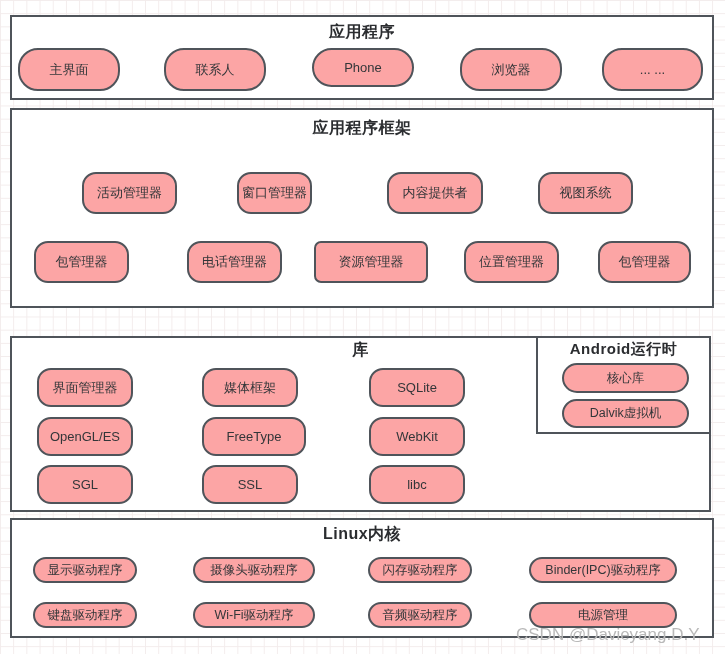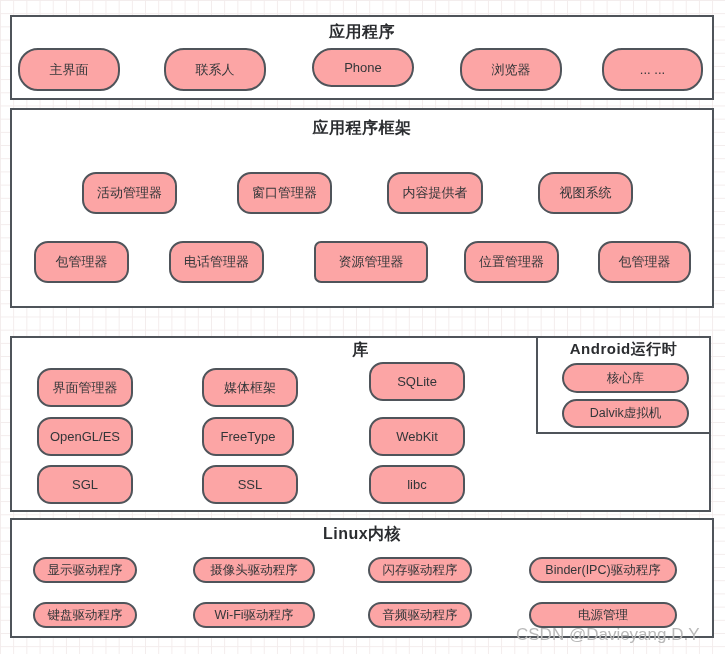--- a/index.html
+++ b/index.html
@@ -75,7 +75,7 @@
   <section class="sec" id="sec-framework" style="left:10px;top:108px;width:704px;height:200px;">
     <div class="sec-title" style="top:8px;">应用程序框架</div>
     <div class="pill" style="left:70px;top:62px;width:95px;height:42px;">活动管理器</div>
-    <div class="pill" style="left:225px;top:62px;width:95px;height:42px;">窗口管理器</div>
+    <div class="pill" style="left:225px;top:62px;width:75px;height:42px;">窗口管理器</div>
     <div class="pill" style="left:375px;top:62px;width:96px;height:42px;">内容提供者</div>
     <div class="pill" style="left:526px;top:62px;width:95px;height:42px;border-radius:16px;">视图系统</div>
     <div class="pill" style="left:22px;top:131px;width:95px;height:42px;">包管理器</div>

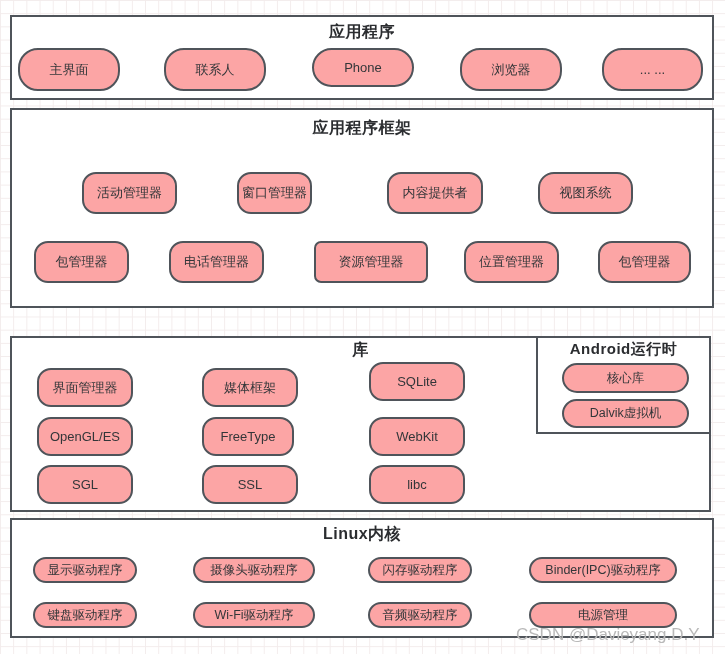--- a/index.html
+++ b/index.html
@@ -77,7 +77,7 @@
     <div class="pill" style="left:70px;top:62px;width:95px;height:42px;">活动管理器</div>
     <div class="pill" style="left:225px;top:62px;width:75px;height:42px;">窗口管理器</div>
     <div class="pill" style="left:375px;top:62px;width:96px;height:42px;">内容提供者</div>
-    <div class="pill" style="left:526px;top:62px;width:95px;height:42px;border-radius:16px;">视图系统</div>
+    <div class="pill" style="left:526px;top:62px;width:95px;height:42px;">视图系统</div>
     <div class="pill" style="left:22px;top:131px;width:95px;height:42px;">包管理器</div>
     <div class="pill" style="left:157px;top:131px;width:95px;height:42px;">电话管理器</div>
     <div class="pill" style="left:302px;top:131px;width:114px;height:42px;border-radius:7px;">资源管理器</div>

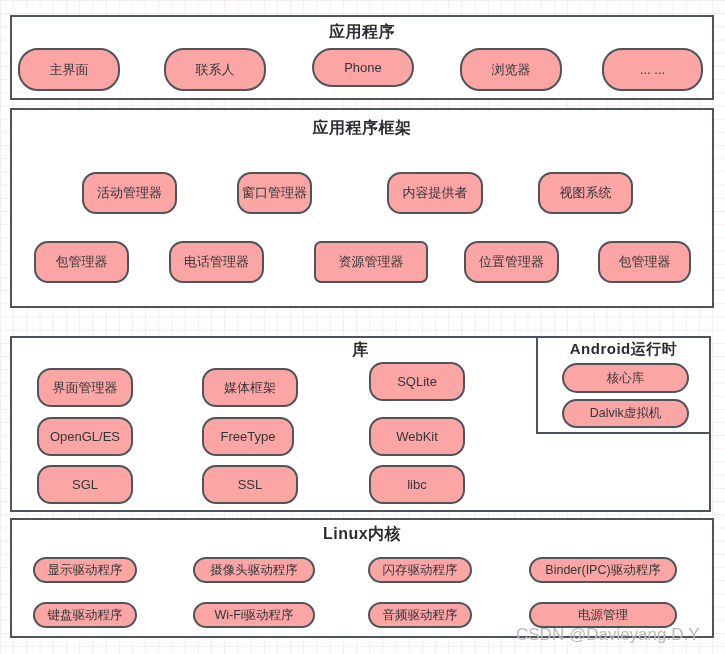--- a/index.html
+++ b/index.html
@@ -79,7 +79,7 @@
     <div class="pill" style="left:375px;top:62px;width:96px;height:42px;">内容提供者</div>
     <div class="pill" style="left:526px;top:62px;width:95px;height:42px;">视图系统</div>
     <div class="pill" style="left:22px;top:131px;width:95px;height:42px;">包管理器</div>
-    <div class="pill" style="left:157px;top:131px;width:95px;height:42px;">电话管理器</div>
+    <div class="pill" style="left:175px;top:131px;width:95px;height:42px;">电话管理器</div>
     <div class="pill" style="left:302px;top:131px;width:114px;height:42px;border-radius:7px;">资源管理器</div>
     <div class="pill" style="left:452px;top:131px;width:95px;height:42px;">位置管理器</div>
     <div class="pill" style="left:586px;top:131px;width:93px;height:42px;">包管理器</div>

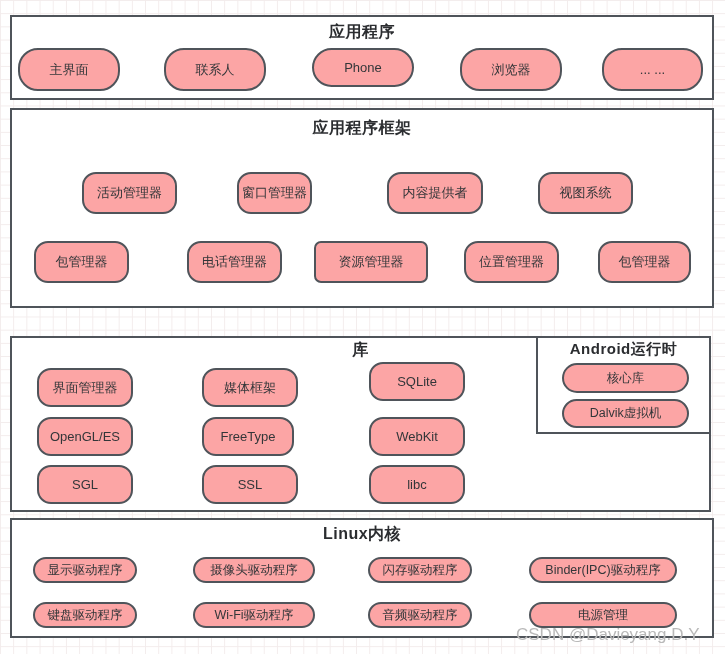--- a/index.html
+++ b/index.html
@@ -89,7 +89,7 @@
     <div class="sec-title" style="top:2px;">库</div>
     <div class="pill" style="left:25px;top:30px;width:96px;height:39px;">界面管理器</div>
     <div class="pill" style="left:190px;top:30px;width:96px;height:39px;">媒体框架</div>
-    <div class="pill" style="left:357px;top:24px;width:96px;height:39px;">SQLite</div>
+    <div class="pill" style="left:357px;top:30px;width:96px;height:39px;">SQLite</div>
     <div class="pill" style="left:25px;top:79px;width:96px;height:39px;">OpenGL/ES</div>
     <div class="pill" style="left:190px;top:79px;width:92px;height:39px;">FreeType</div>
     <div class="pill" style="left:357px;top:79px;width:96px;height:39px;text-align:center;">WebKit</div>

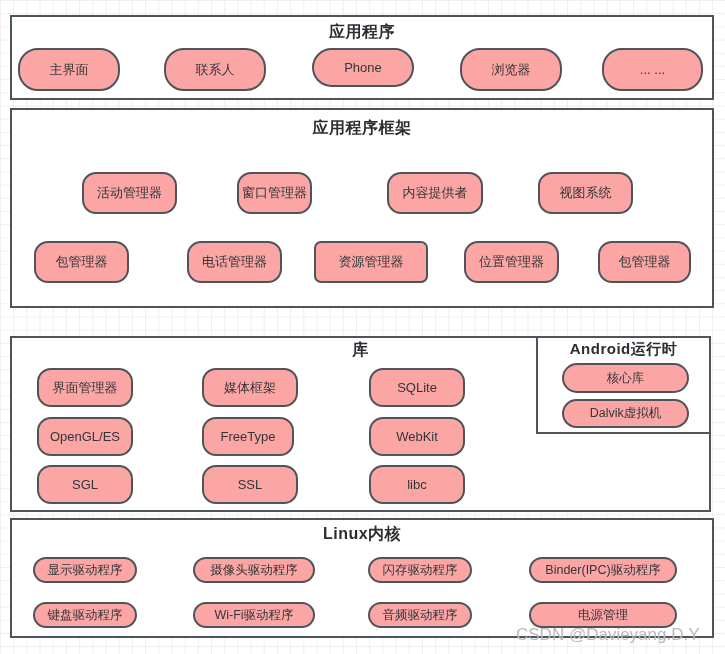--- a/index.html
+++ b/index.html
@@ -91,7 +91,7 @@
     <div class="pill" style="left:190px;top:30px;width:96px;height:39px;">媒体框架</div>
     <div class="pill" style="left:357px;top:30px;width:96px;height:39px;">SQLite</div>
     <div class="pill" style="left:25px;top:79px;width:96px;height:39px;">OpenGL/ES</div>
-    <div class="pill" style="left:190px;top:79px;width:92px;height:39px;">FreeType</div>
+    <div class="pill" style="left:190px;top:79px;width:104px;height:39px;">FreeType</div>
     <div class="pill" style="left:357px;top:79px;width:96px;height:39px;text-align:center;">WebKit</div>
     <div class="pill" style="left:25px;top:127px;width:96px;height:39px;">SGL</div>
     <div class="pill" style="left:190px;top:127px;width:96px;height:39px;">SSL</div>

